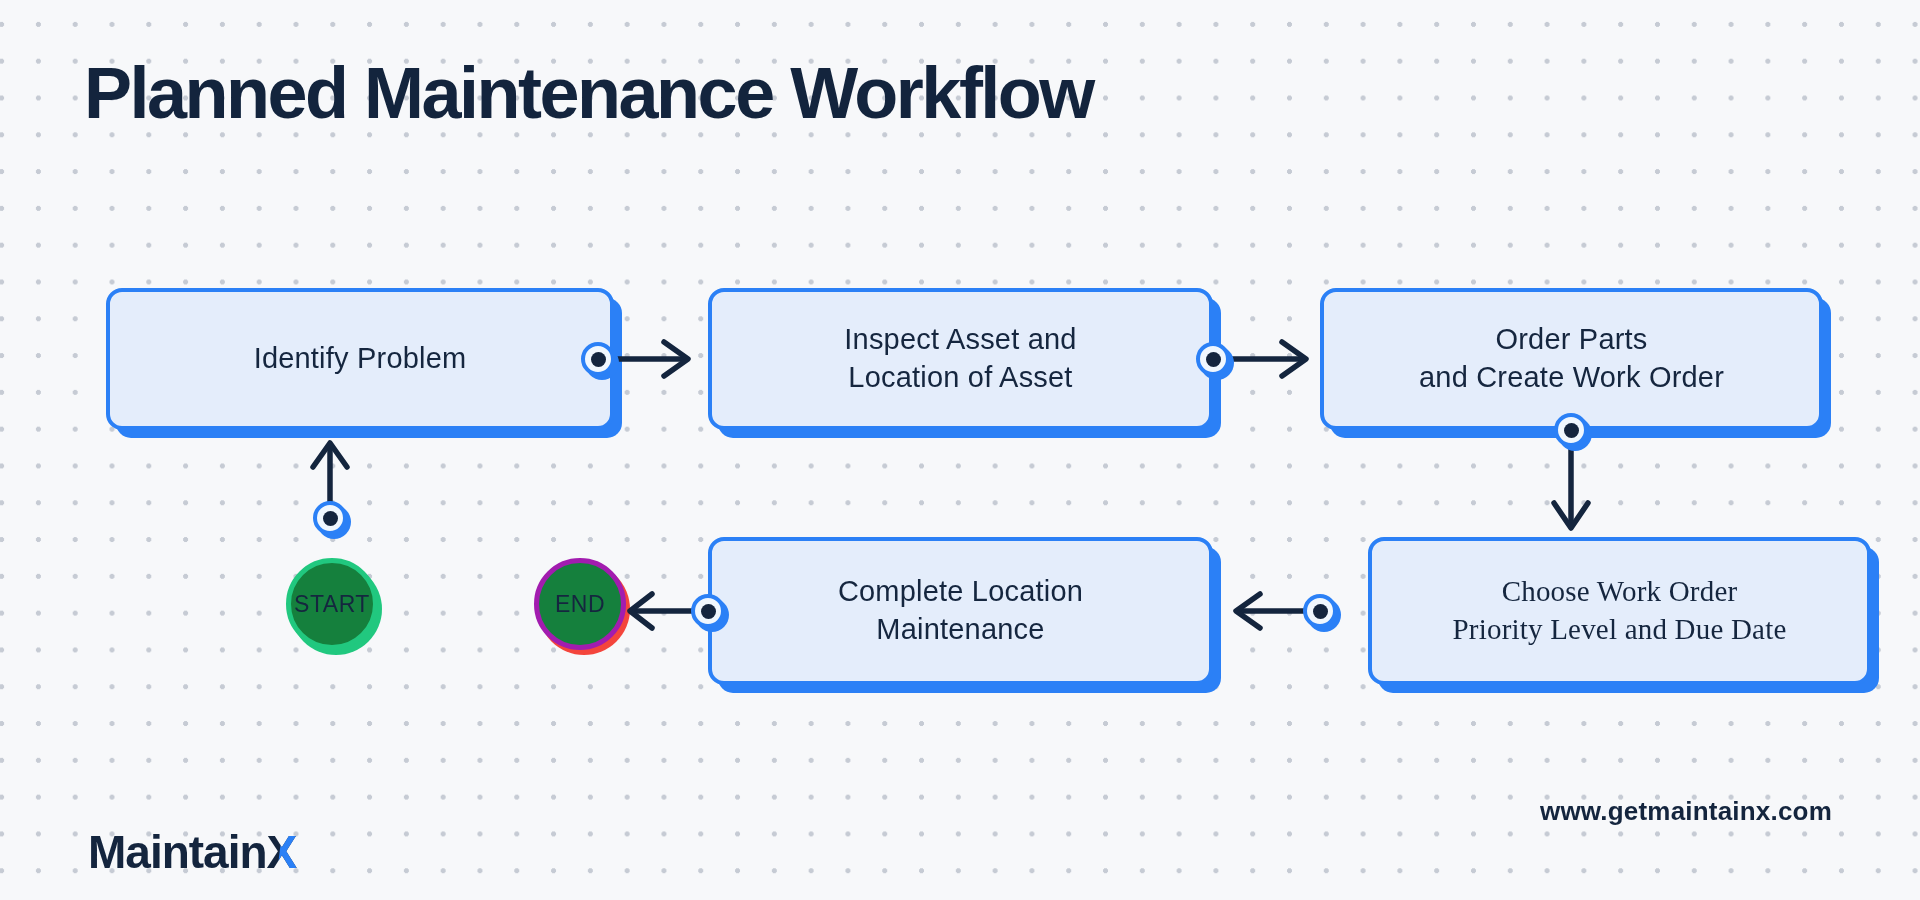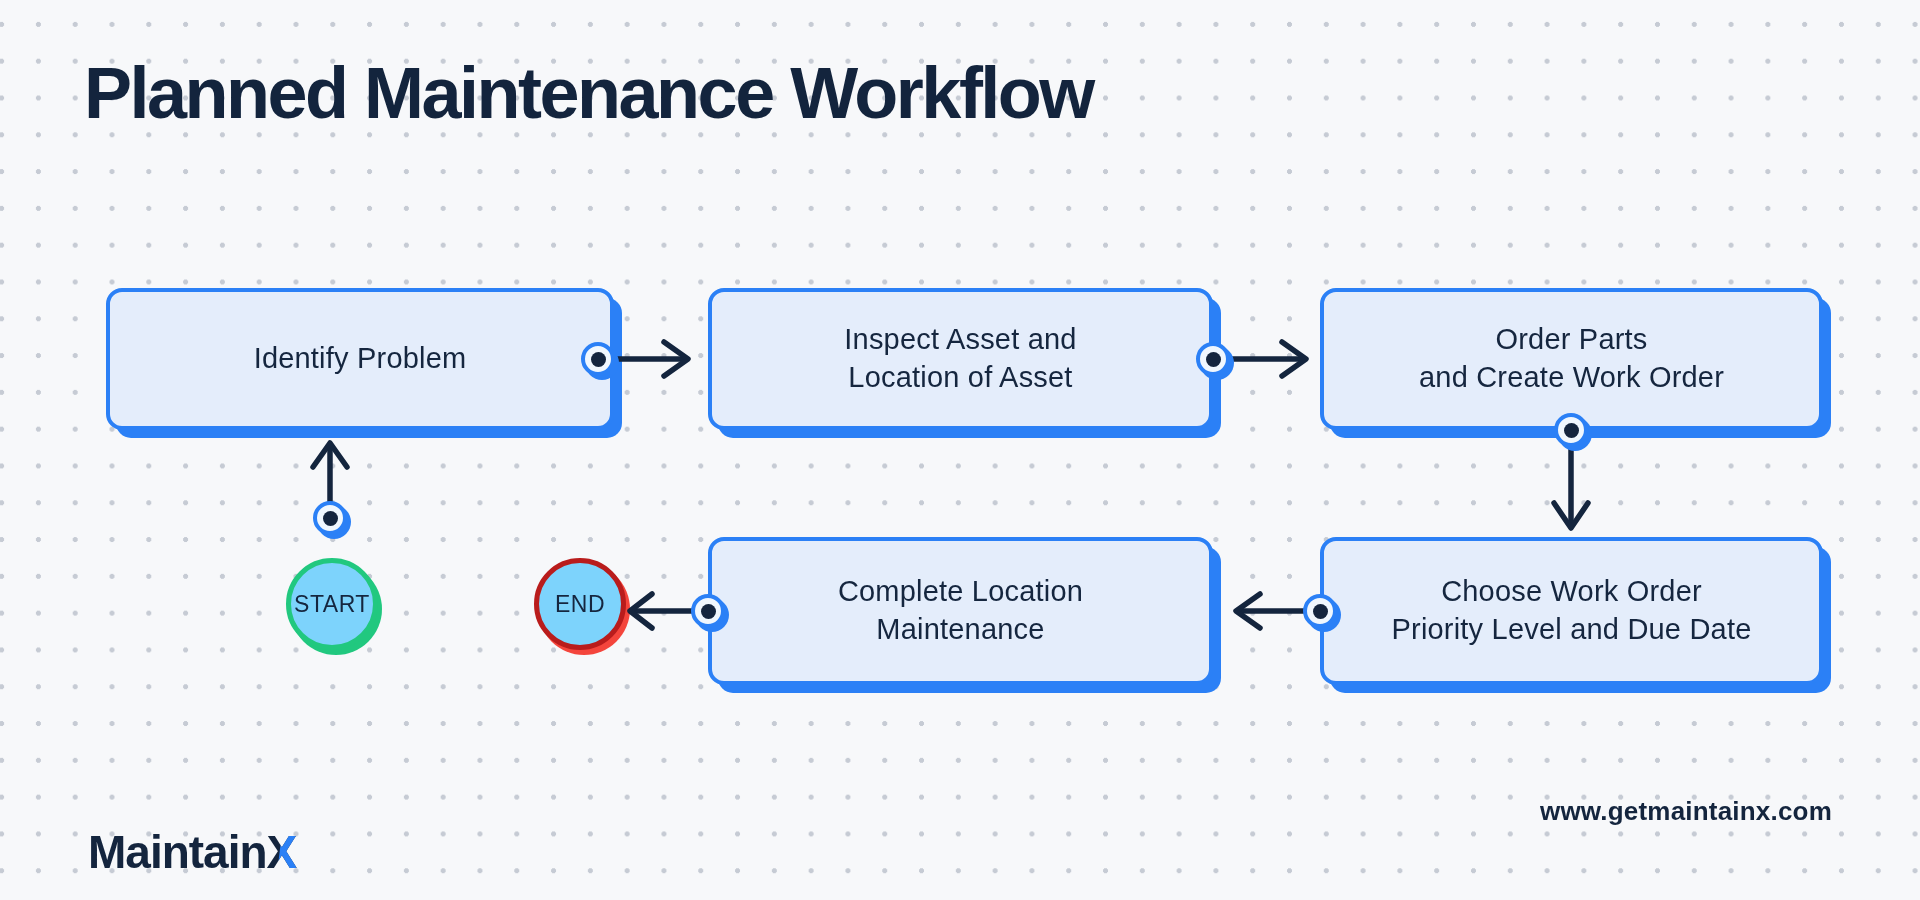--- a/index.html
+++ b/index.html
@@ -40,7 +40,7 @@
   .terminal{
     position:absolute;z-index:1;
     width:82px;height:82px;border-radius:50%;
-    background:#7dd3fc;
+    background:#15803d;
     display:flex;align-items:center;justify-content:center;
     box-sizing:content-box;
   }

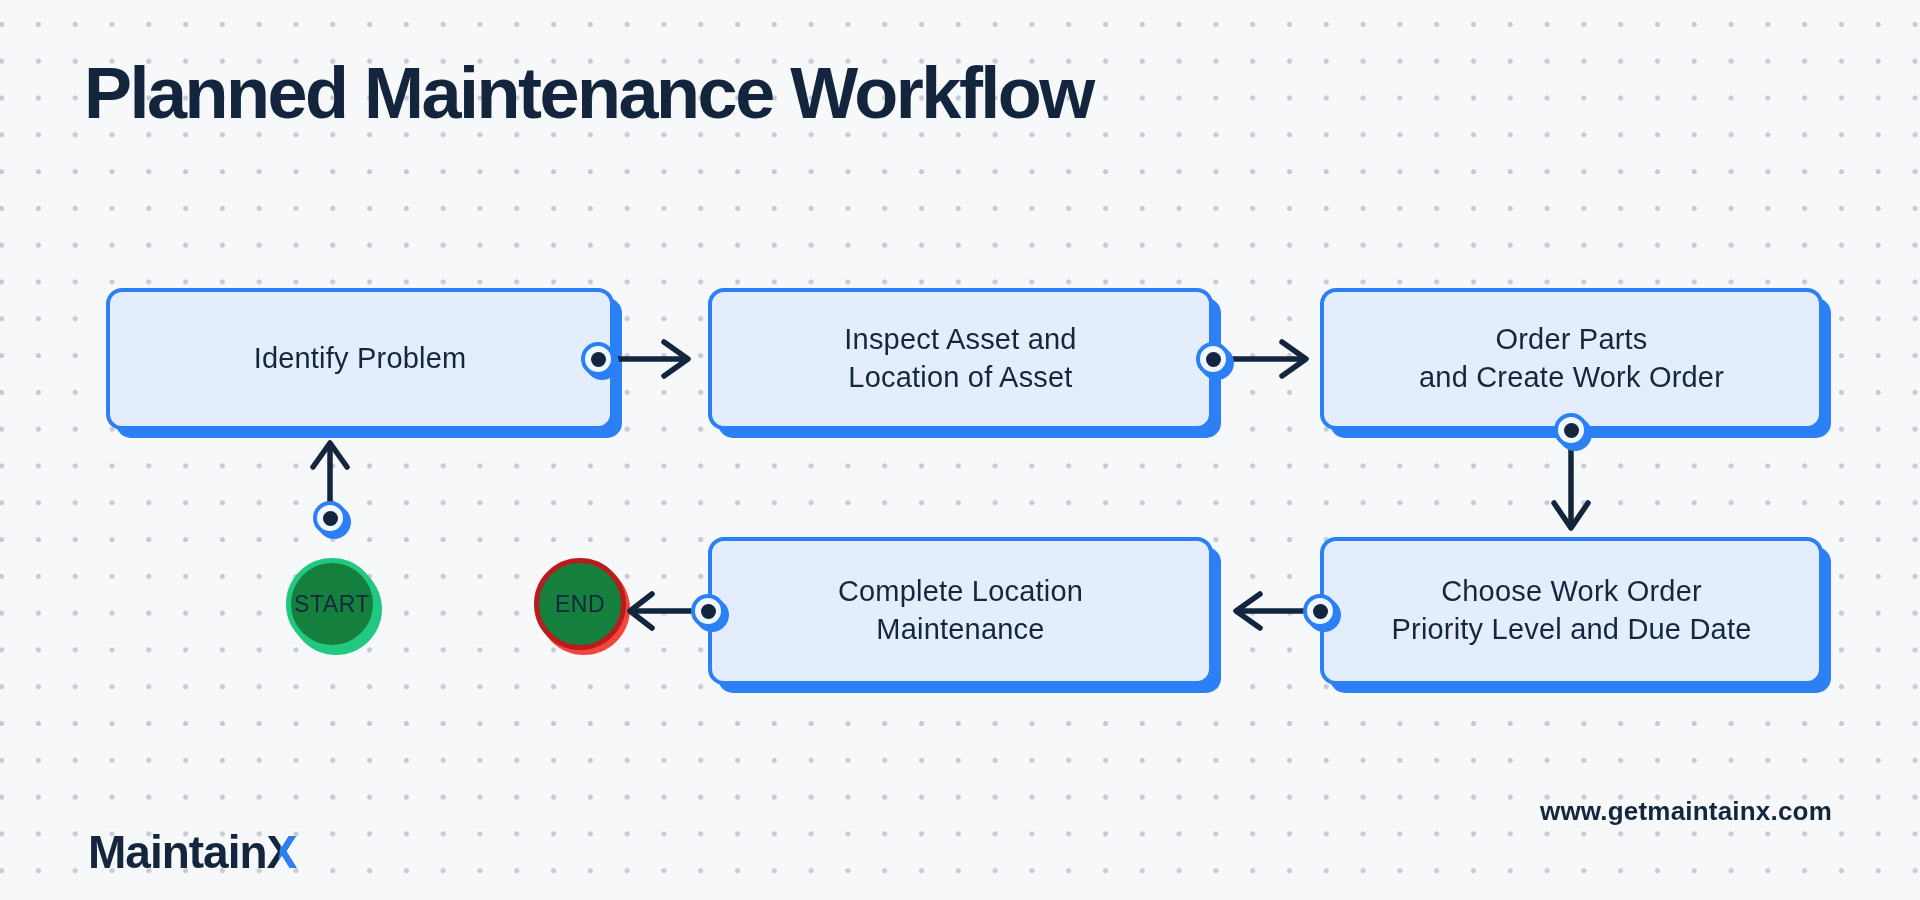--- a/index.html
+++ b/index.html
@@ -54,7 +54,7 @@
   }
   .terminal-end{
     left:534px;top:558px;
-    border:5px solid #b91c1c;
+    border:5px solid #a21caf;
     box-shadow:4px 5px 0 #F4453C;
     text-align:right;
   }

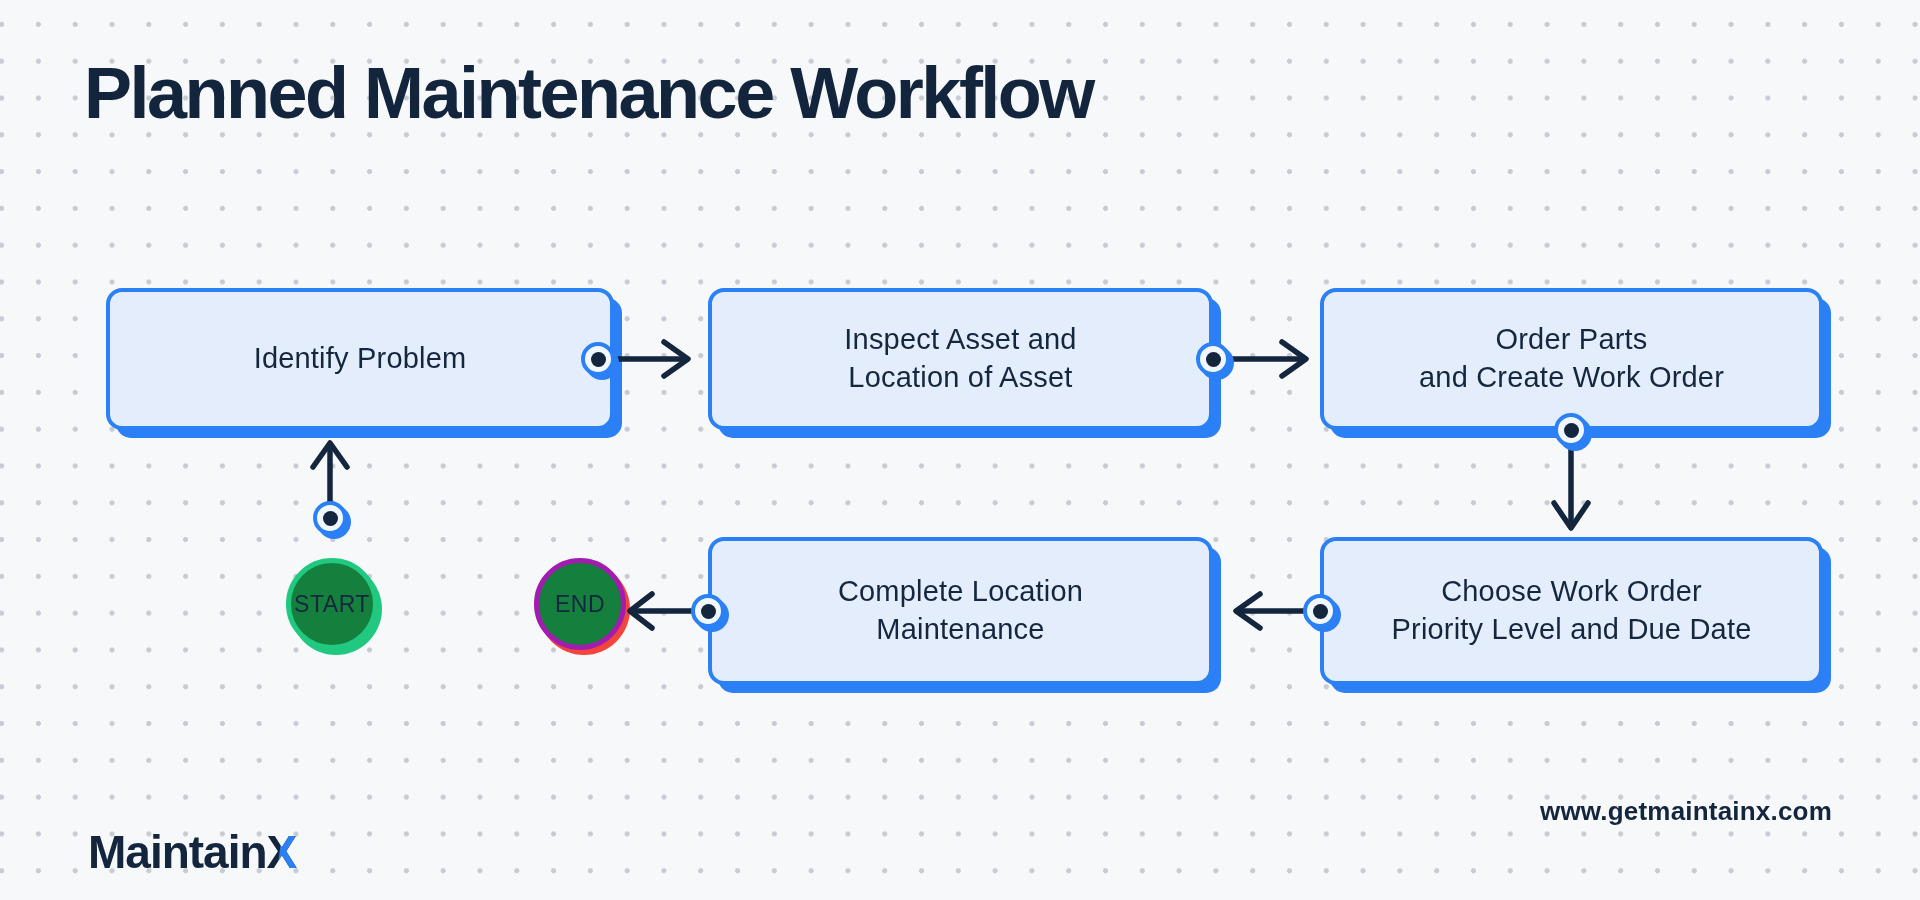--- a/index.html
+++ b/index.html
@@ -34,7 +34,7 @@
   .box-inspect {left:708px; top:288px; width:505px; height:142px;}
   .box-order   {left:1320px;top:288px; width:503px; height:142px;}
   .box-complete{left:708px; top:537px; width:505px; height:148px;}
-  .box-choose  {left:1320px;top:537px; width:503px; height:148px;}
+  .box-choose  {left:1368px;top:537px; width:503px; height:148px;font-family:Liberation Serif, serif;}
 
   
   .terminal{

